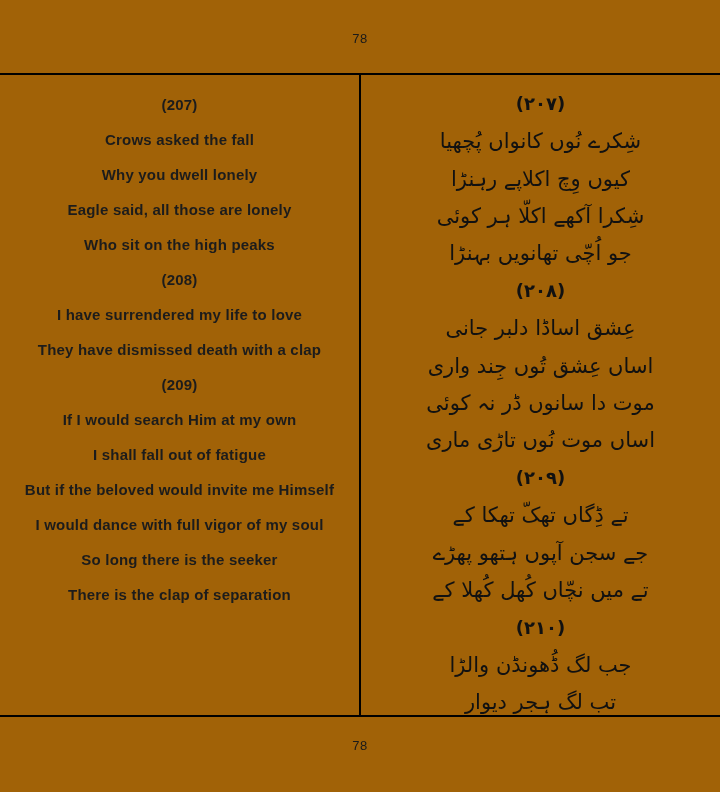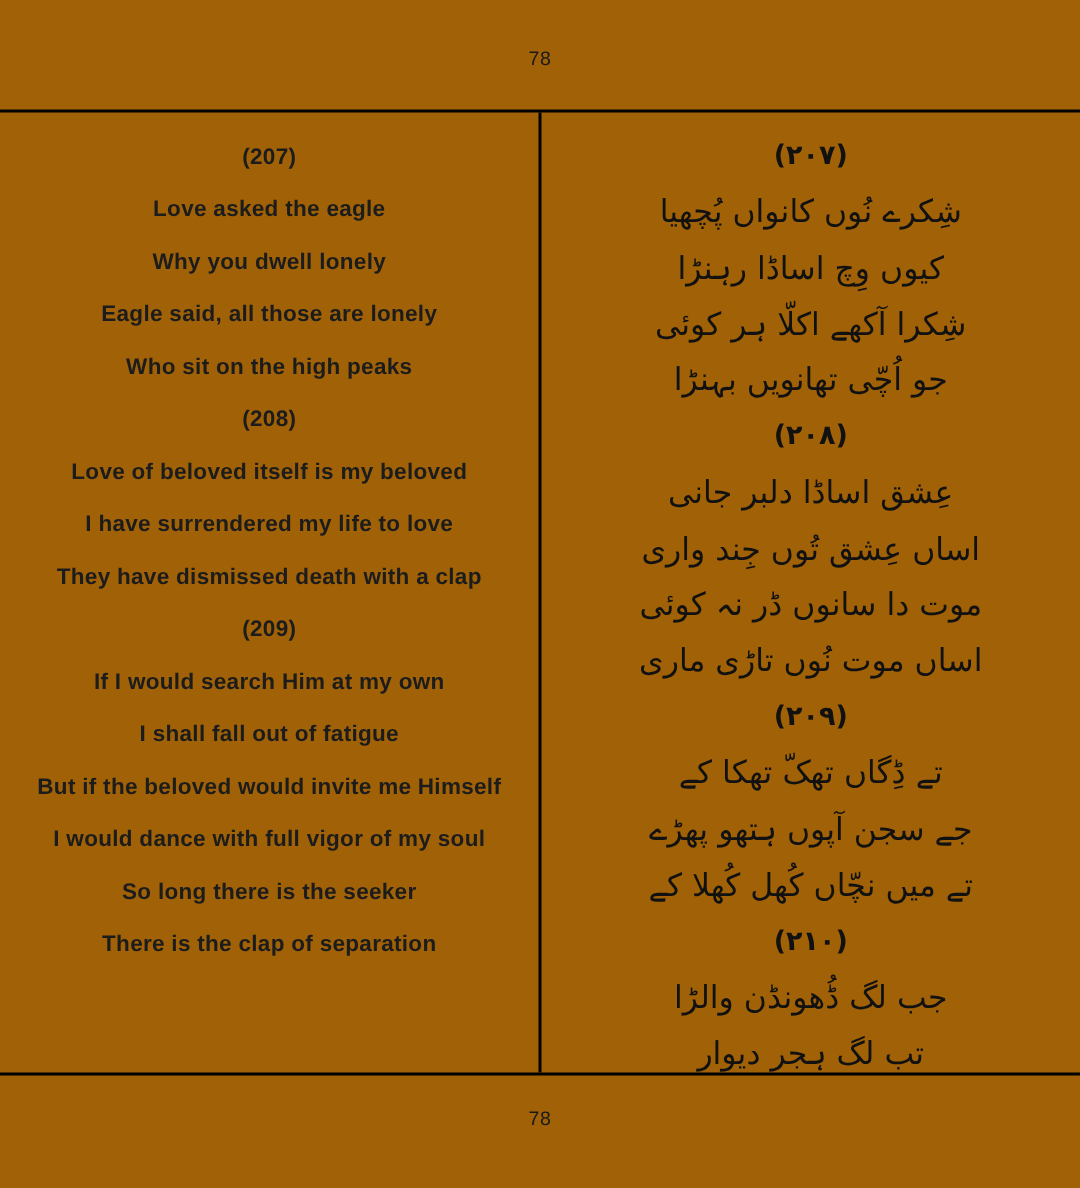--- a/index.html
+++ b/index.html
@@ -81,7 +81,7 @@
 
     <div class="col english">
       <div class="row num">(207)</div>
-      <div class="row">Love asked the eagle</div>
+      <div class="row">Crows asked the fall</div>
       <div class="row">Why you dwell lonely</div>
       <div class="row">Eagle said, all those are lonely</div>
       <div class="row">Who sit on the high peaks</div>

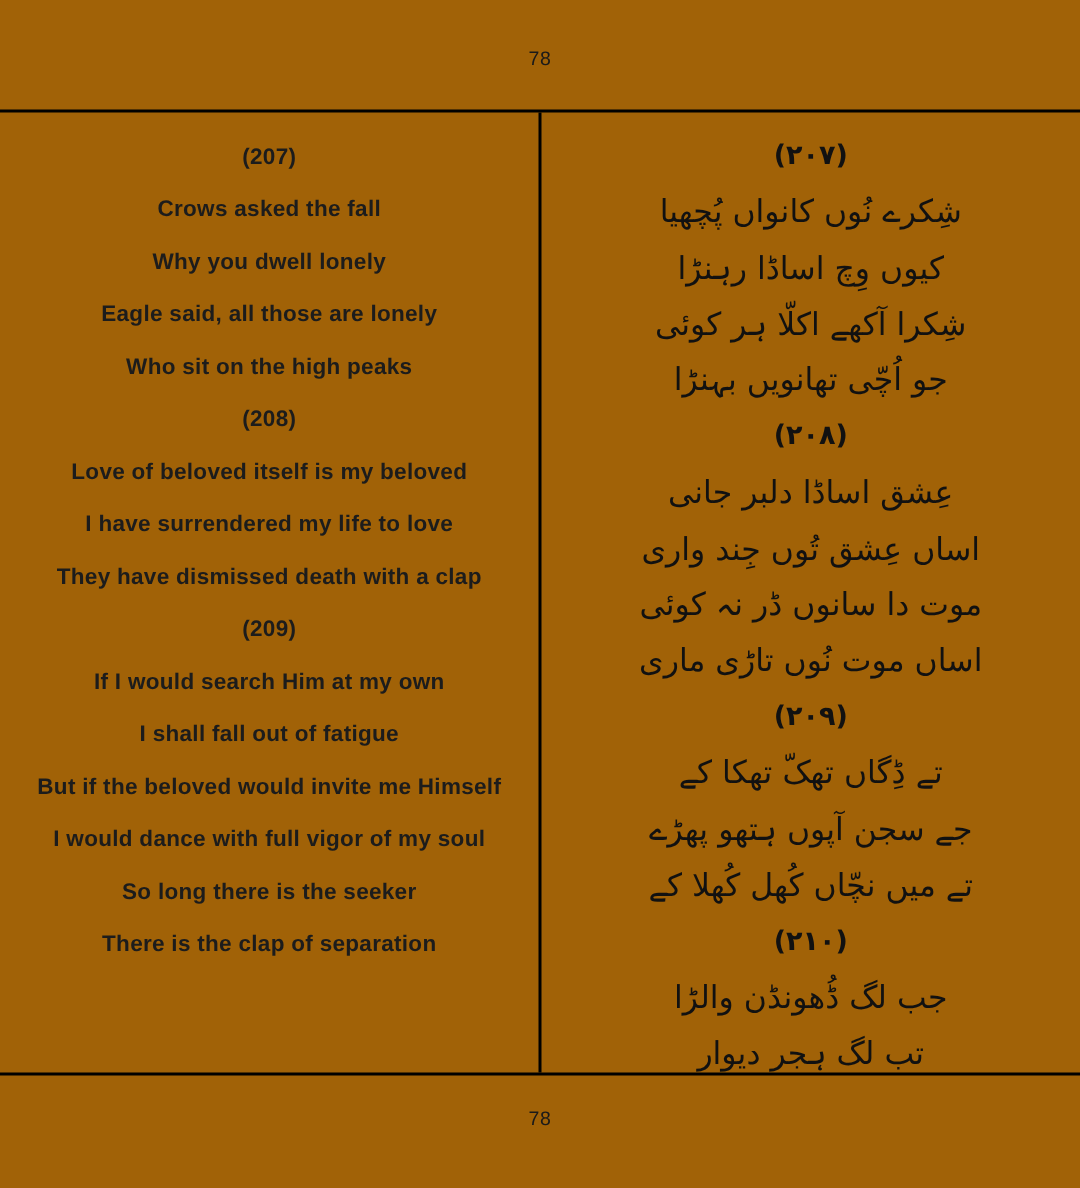--- a/index.html
+++ b/index.html
@@ -104,7 +104,7 @@
     <div class="col urdu">
       <div class="row num" dir="rtl">(٢٠٧)</div>
       <div class="row" dir="rtl">شِکرے نُوں کانواں پُچھیا</div>
-      <div class="row" dir="rtl">کیوں وِچ اساڈا رہنڑا</div>
+      <div class="row" dir="rtl">کیوں وِچ اکلاپے رہنڑا</div>
       <div class="row" dir="rtl">شِکرا آکھے اکلّا ہر کوئی</div>
       <div class="row" dir="rtl">جو اُچّی تھانویں بہنڑا</div>
 

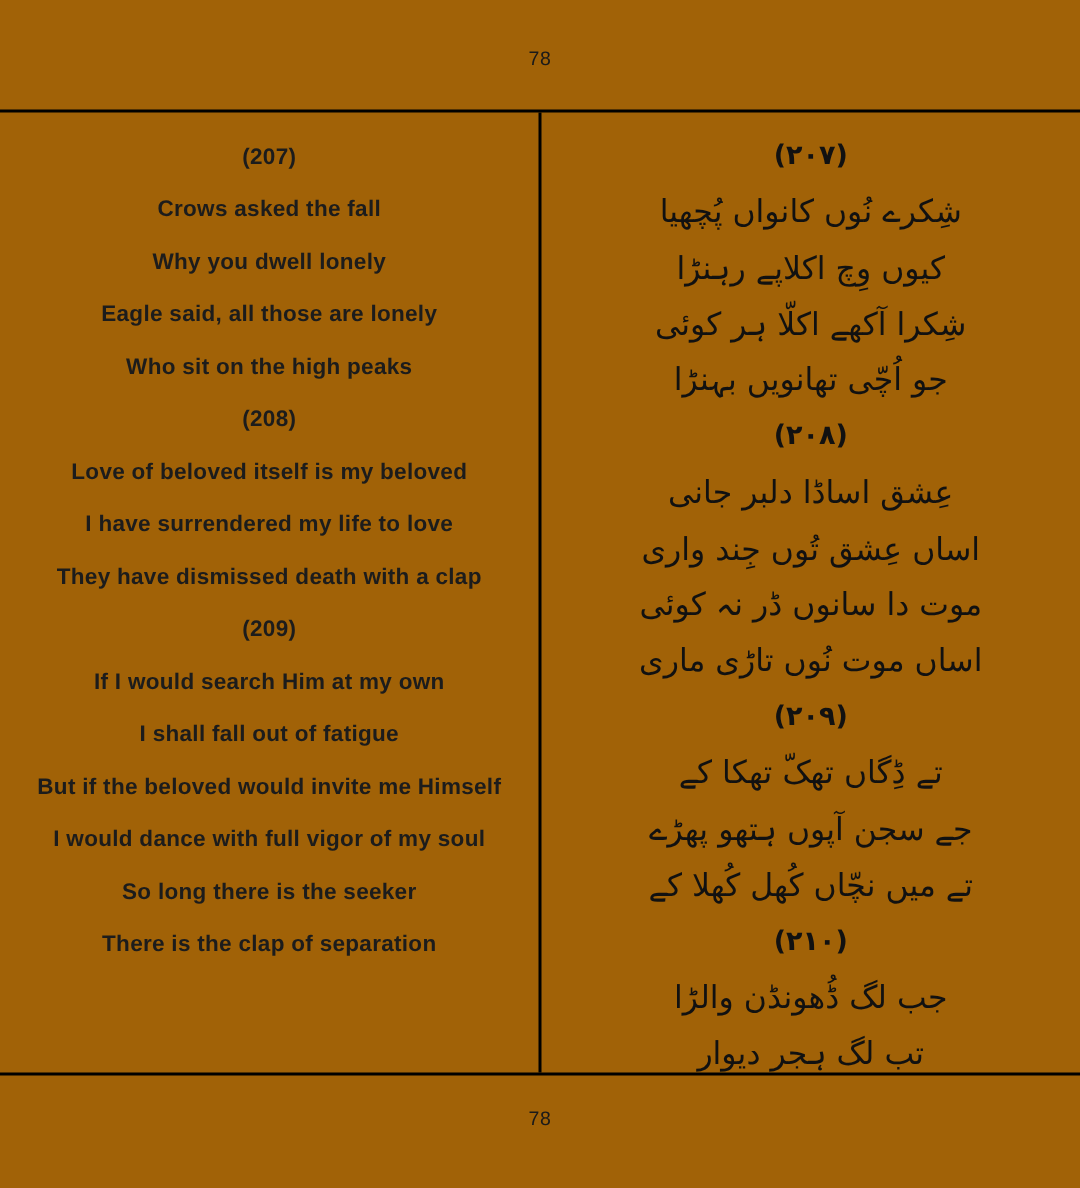--- a/index.html
+++ b/index.html
@@ -87,7 +87,6 @@
       <div class="row">Who sit on the high peaks</div>
 
       <div class="row num">(208)</div>
-      <div class="row">Love of beloved itself is my beloved</div>
       <div class="row">I have surrendered my life to love</div>
       <div class="row">They have dismissed death with a clap</div>
 

